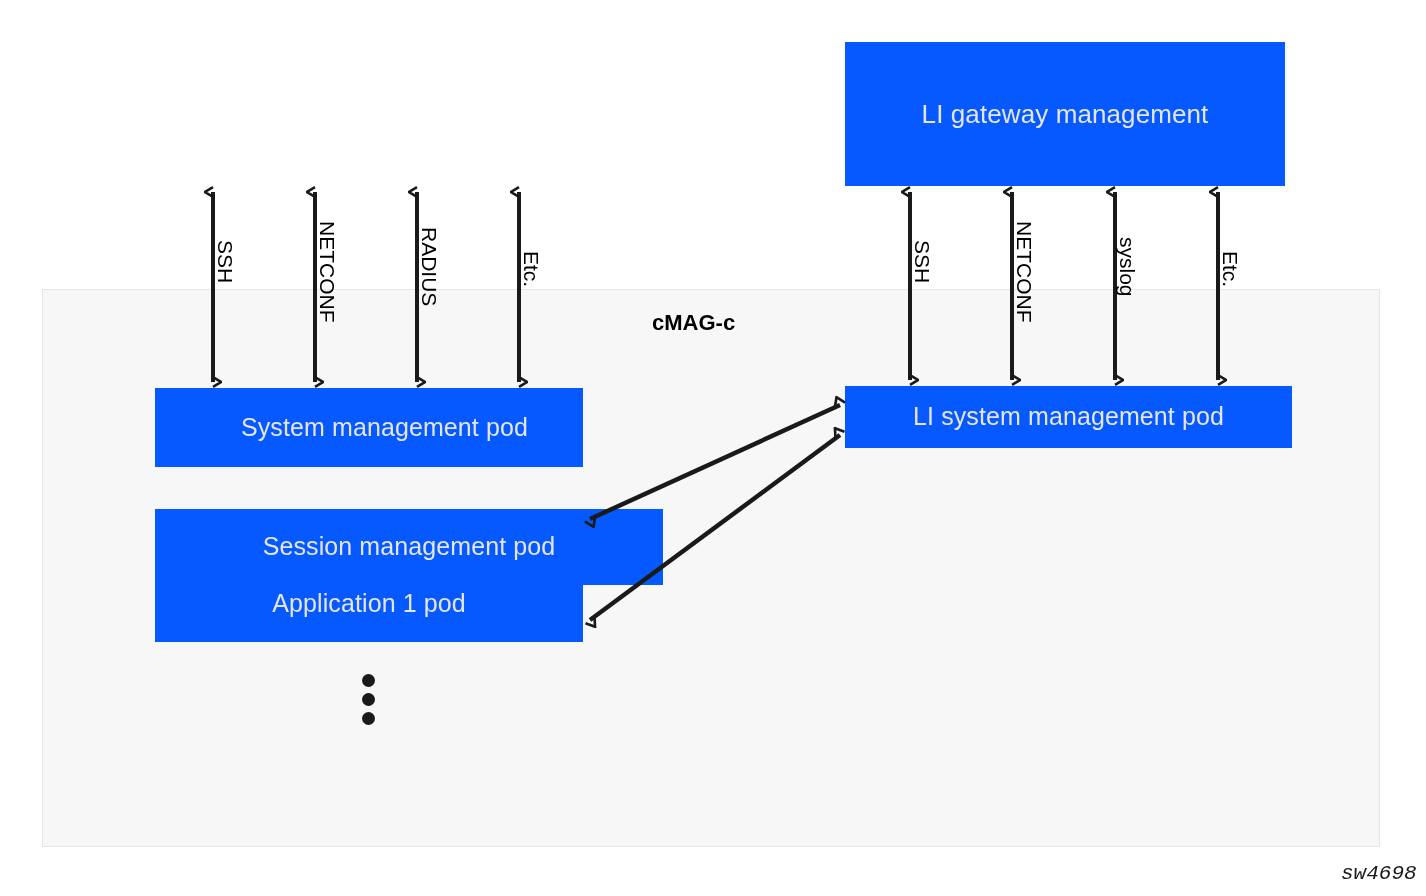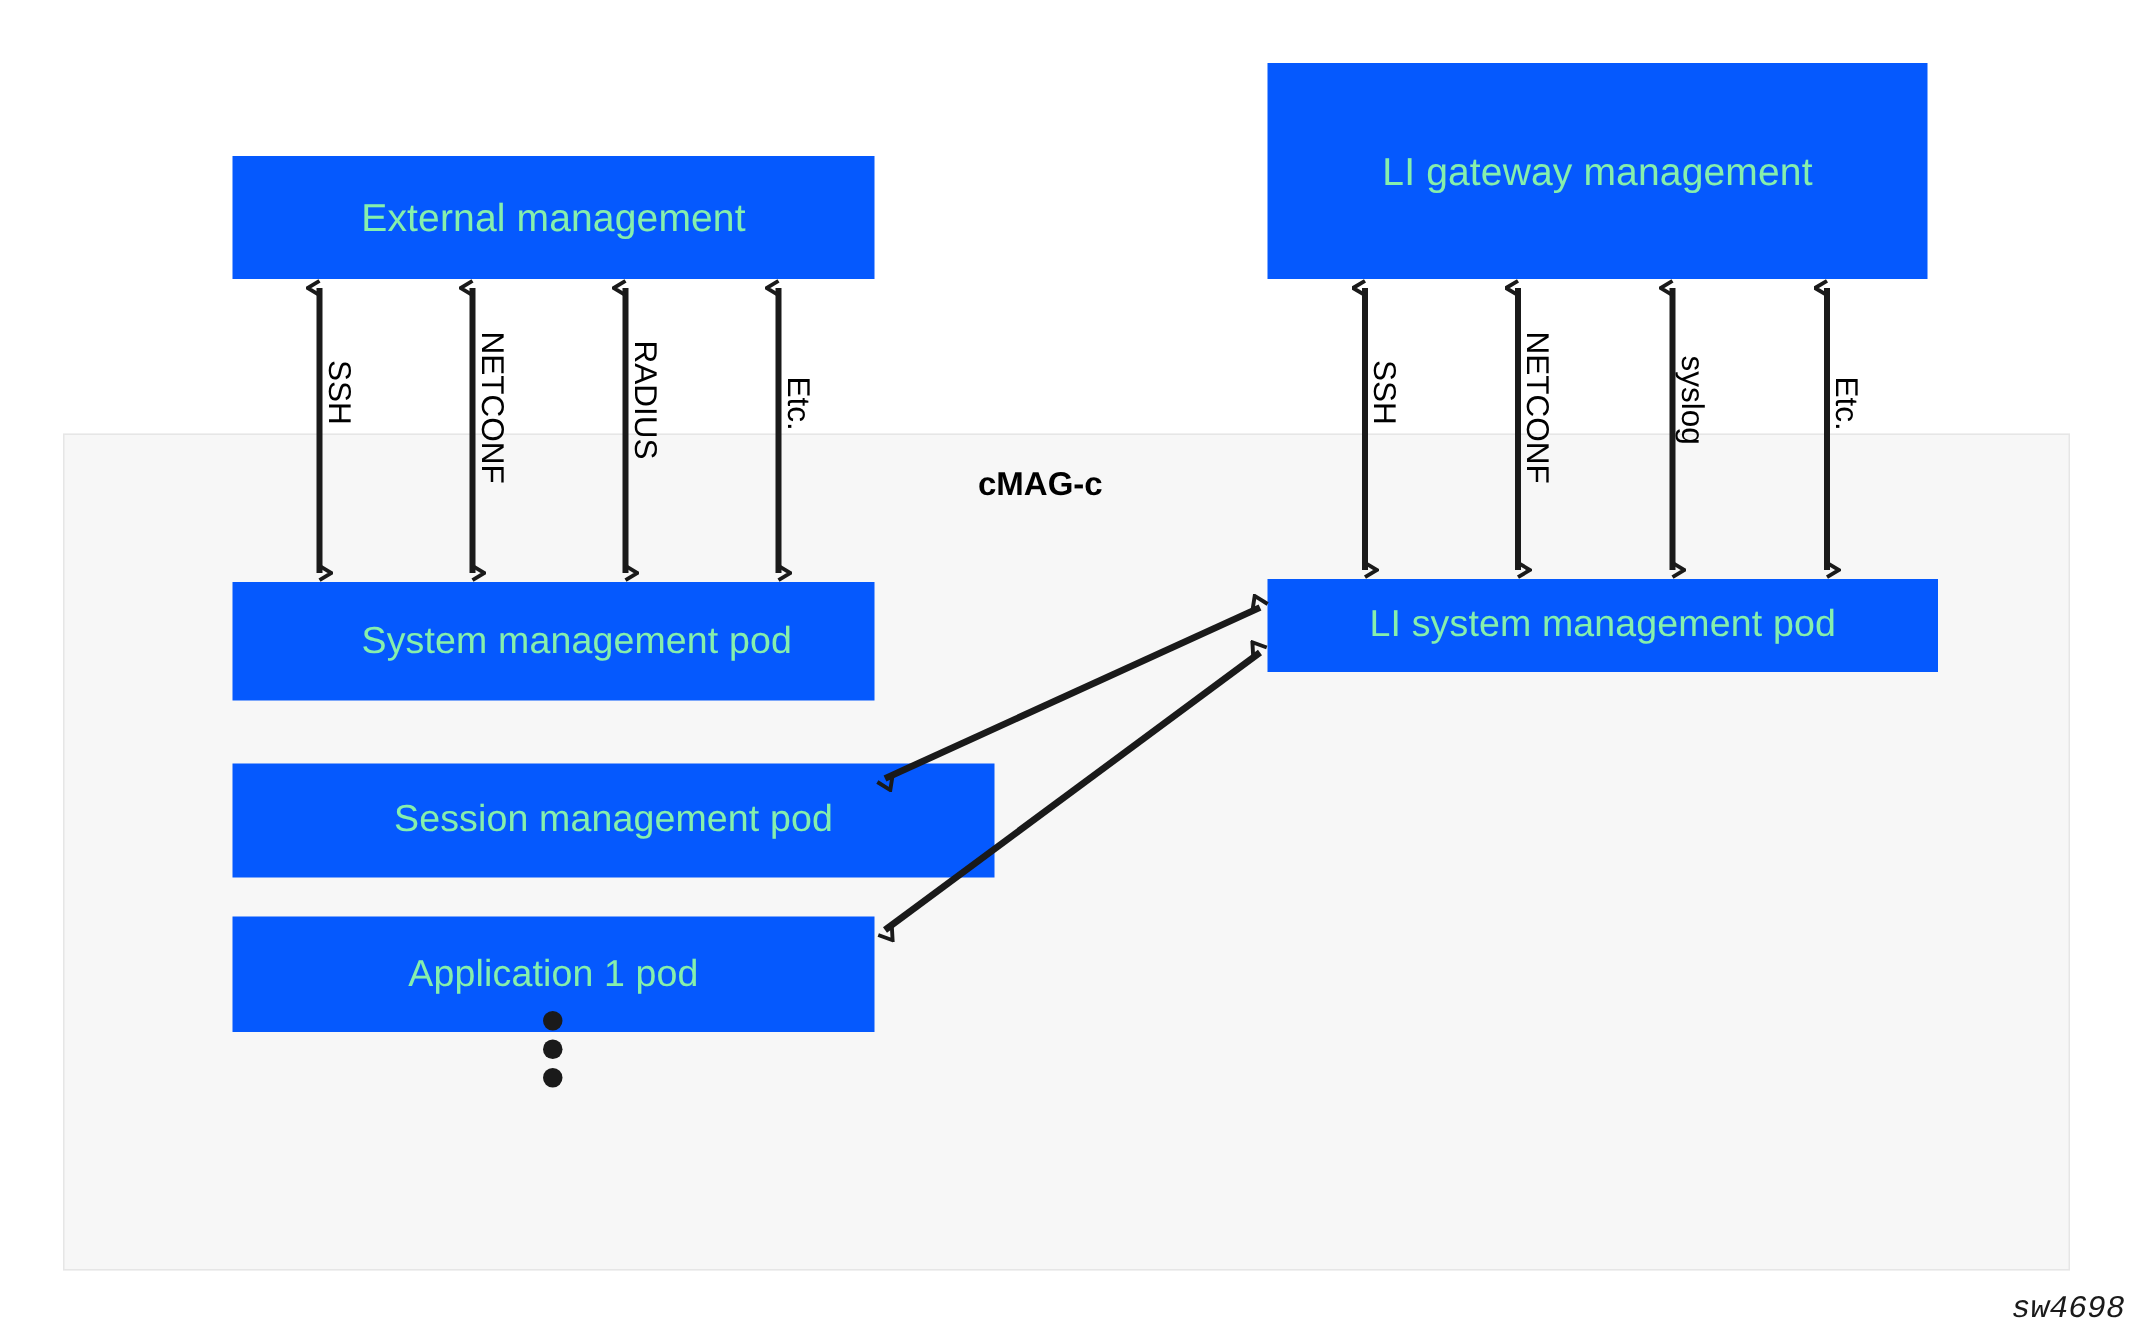--- a/index.html
+++ b/index.html
@@ -26,7 +26,7 @@
   .node {
     position: absolute;
     background: #0559fe;
-    color: #86efac;
+    color: #e5e5e5;
     display: flex;
     align-items: center;
     justify-content: center;

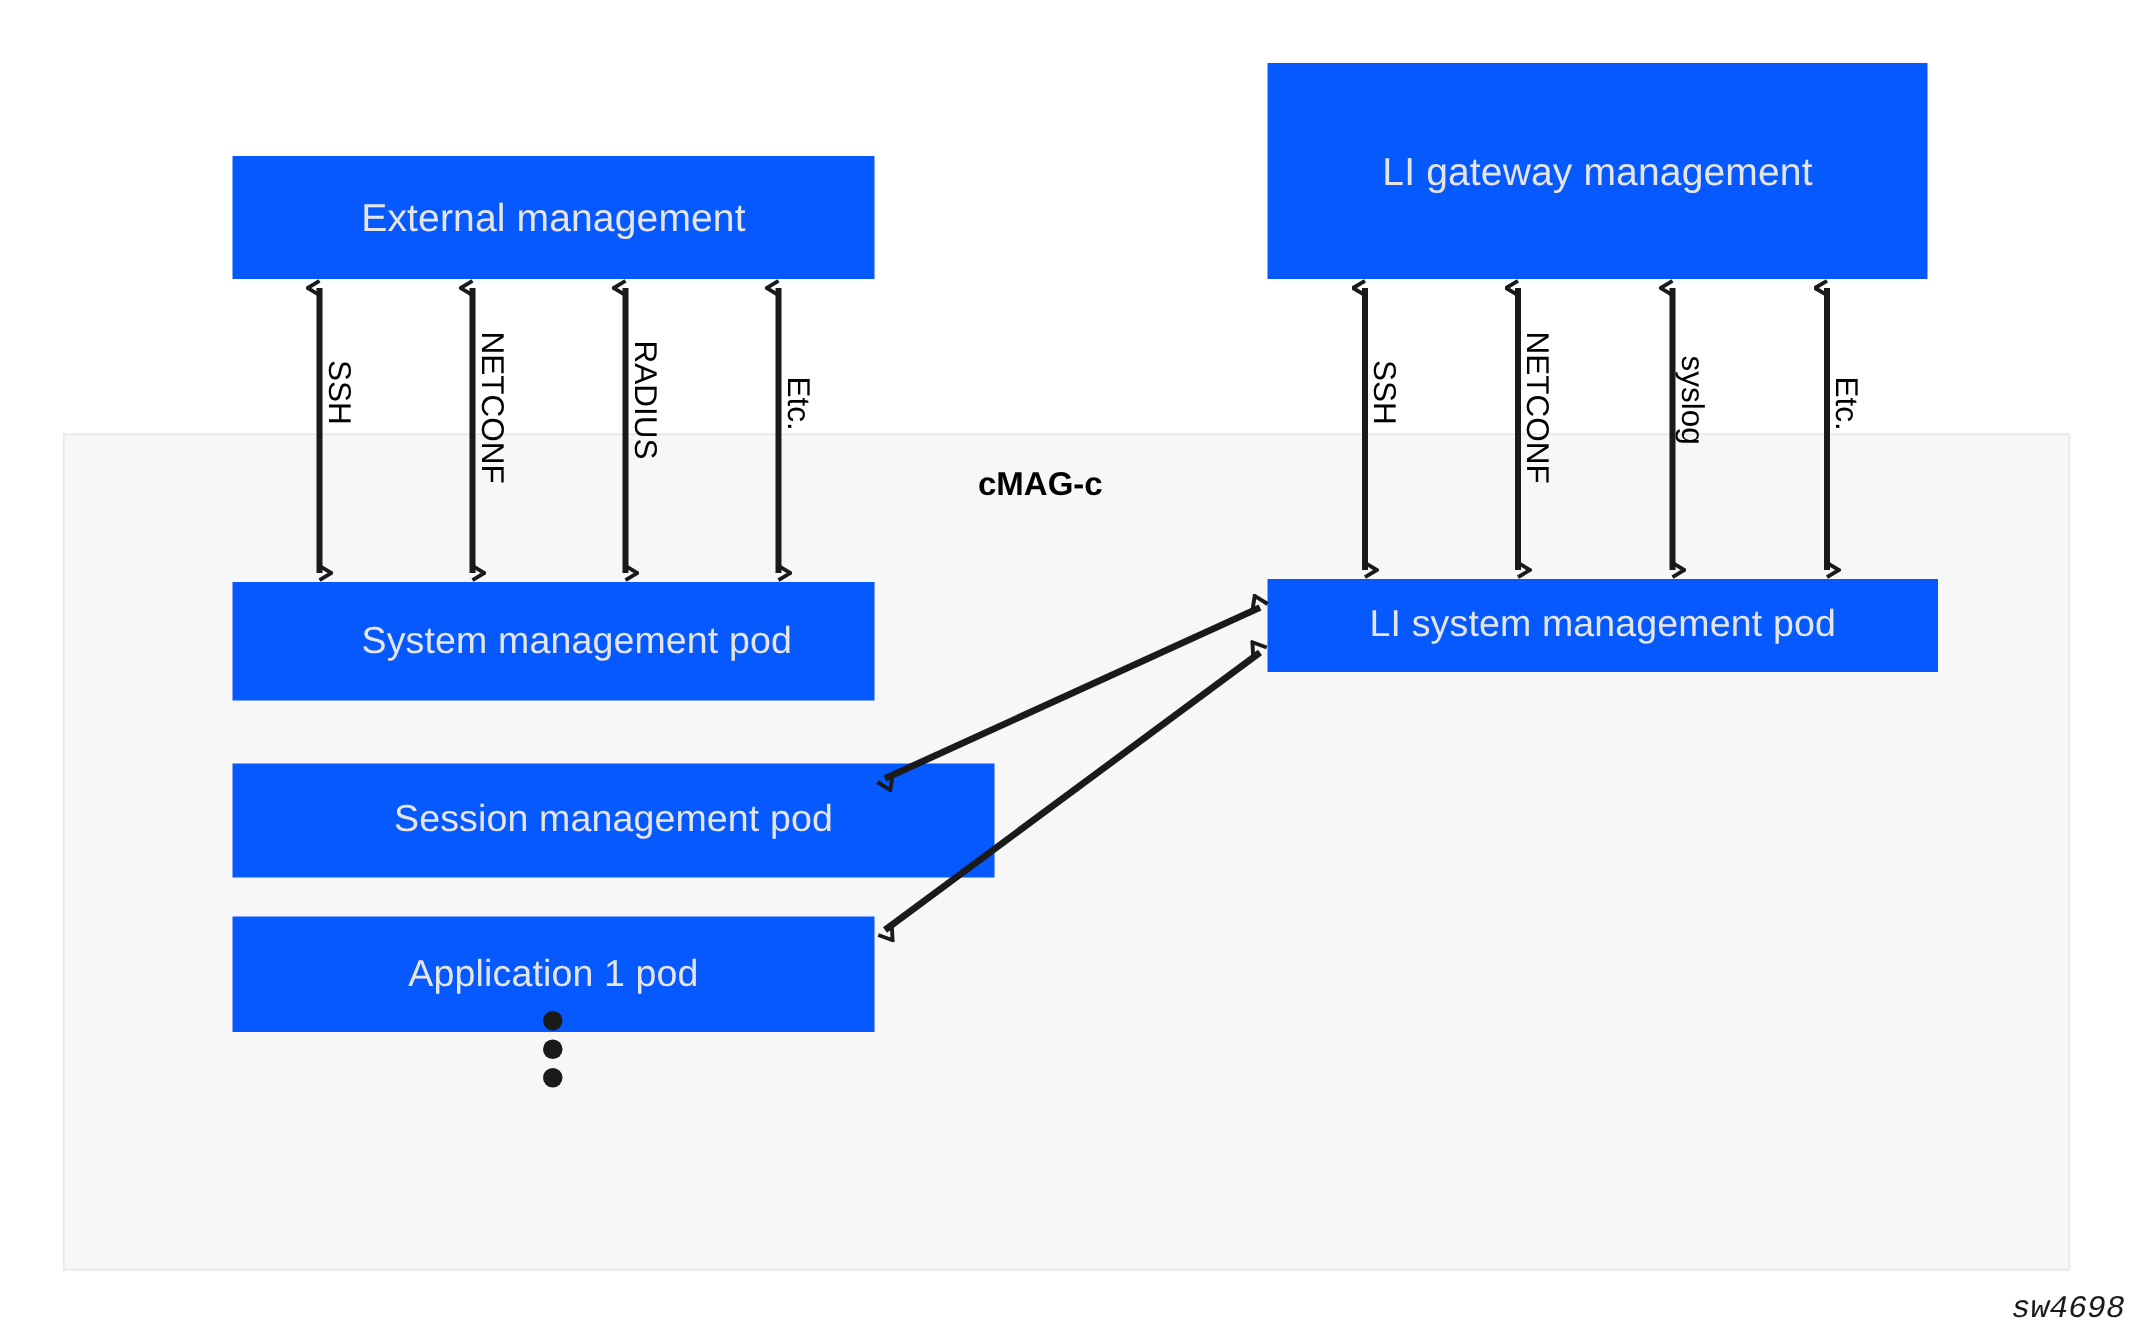--- a/index.html
+++ b/index.html
@@ -87,7 +87,6 @@
 
   <div class="zone-label" style="left:652px; top:310px;text-align:center;">cMAG-c</div>
 
-  <div class="node title-big" style="left:155px; top:104px; width:428px; height:82px;">External management</div>
 
   <div class="node title-big" style="left:845px; top:42px; width:440px; height:144px;">LI gateway management</div>
 

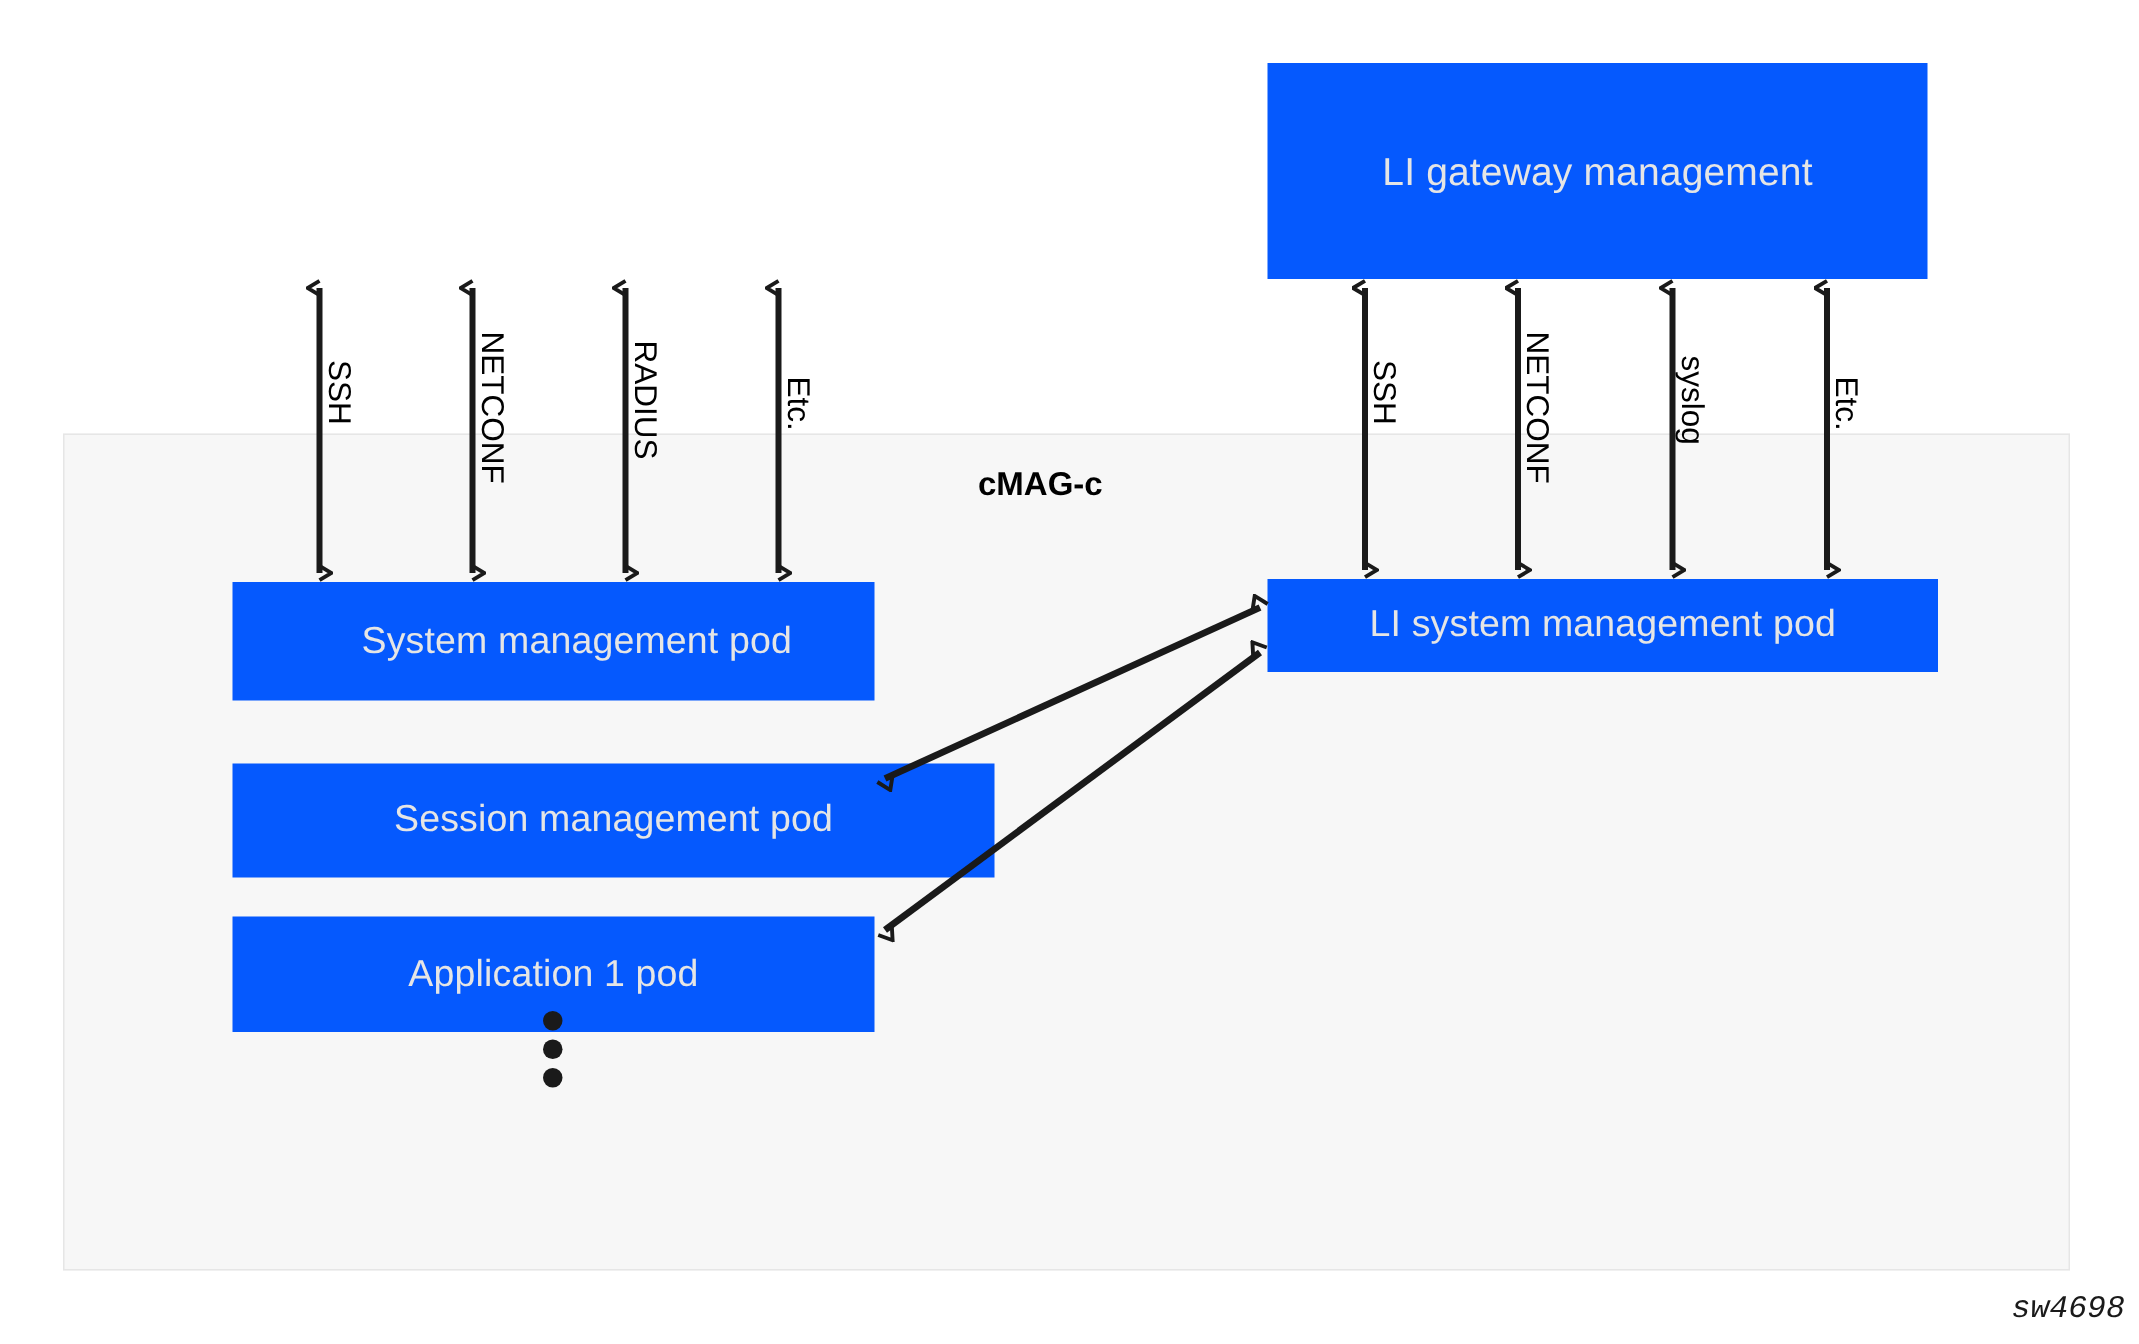--- a/index.html
+++ b/index.html
@@ -94,7 +94,7 @@
 
   <div class="node" style="left:155px; top:509px; width:508px; height:76px;">Session management pod</div>
 
-  <div class="node" style="left:155px; top:611px; width:428px; height:77px;">Application 1 pod</div>
+  <div class="node" style="left:155px; top:565px; width:428px; height:77px;">Application 1 pod</div>
 
 
   <div>

